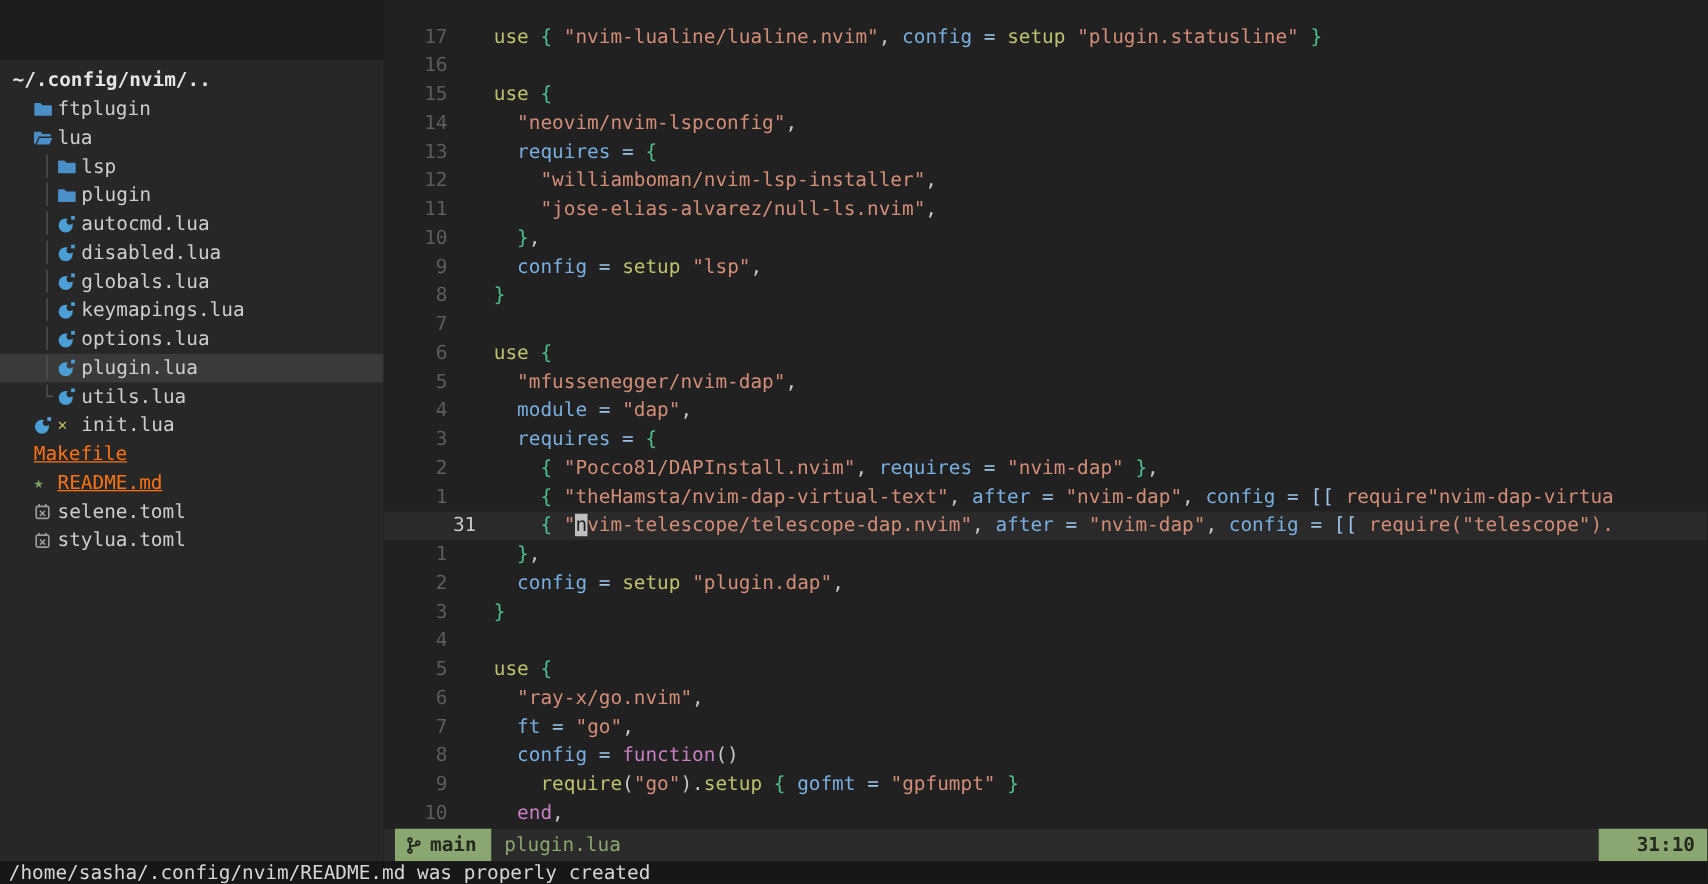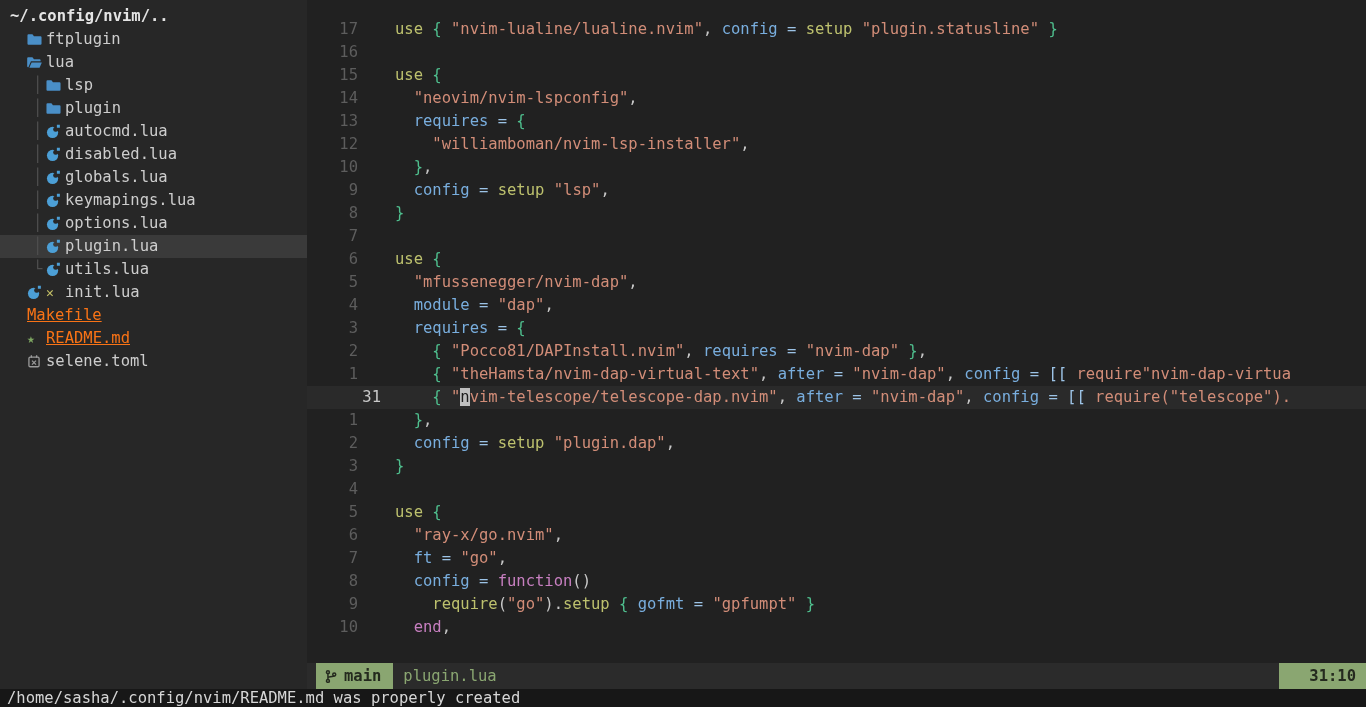--- a/index.html
+++ b/index.html
@@ -13,7 +13,7 @@
   #main { flex:1; display:flex; min-height:0; }
 
   
-  #sidebar { width:307px; background:#272727; padding-top:5px; overflow:hidden; }
+  #sidebar { width:307px; background:#272727; padding-top:5px; overflow:hidden;margin-top:48px; }
   .tree-row { height:23px; display:flex; align-items:center; white-space:pre; --row-bg:#272727; }
   .tree-row.selected { background:#3a3a3a; --row-bg:#3a3a3a; }
   .tree-header { padding-left:10px; font-weight:bold; color:#e4e4e4; }

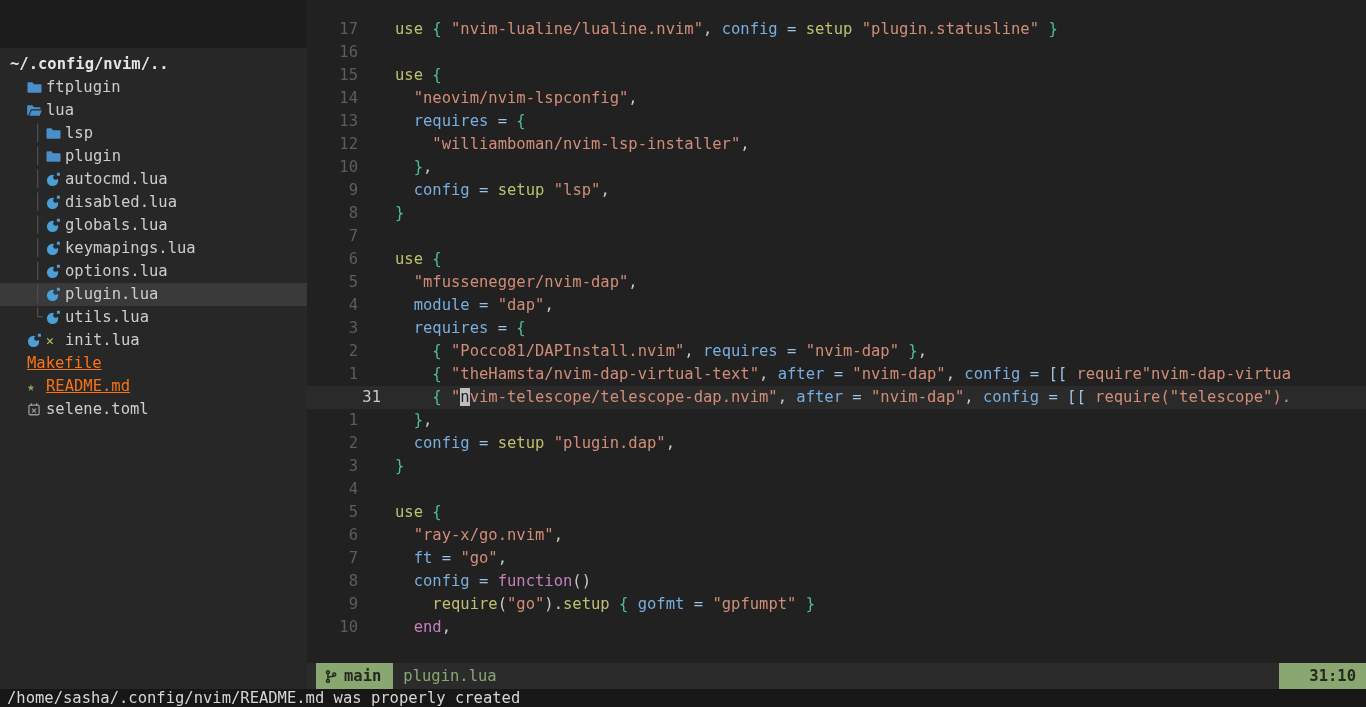--- a/index.html
+++ b/index.html
@@ -134,6 +134,7 @@
           <div class="code-line"><span class="gutter">14</span><span class="src"><span class="t-pl">  </span><span class="t-str">"neovim/nvim-lspconfig"</span><span class="t-pl">,</span></span></div>
           <div class="code-line"><span class="gutter">13</span><span class="src"><span class="t-pl">  </span><span class="t-kw">requires</span><span class="t-pl"> </span><span class="t-op">=</span><span class="t-pl"> </span><span class="t-br">{</span></span></div>
           <div class="code-line"><span class="gutter">12</span><span class="src"><span class="t-pl">    </span><span class="t-str">"williamboman/nvim-lsp-installer"</span><span class="t-pl">,</span></span></div>
+          <div class="code-line"><span class="gutter">11</span><span class="src"><span class="t-pl">    </span><span class="t-str">"jose-elias-alvarez/null-ls.nvim"</span><span class="t-pl">,</span></span></div>
           <div class="code-line"><span class="gutter">10</span><span class="src"><span class="t-pl">  </span><span class="t-br">}</span><span class="t-pl">,</span></span></div>
           <div class="code-line"><span class="gutter">9</span><span class="src"><span class="t-pl">  </span><span class="t-kw">config</span><span class="t-pl"> </span><span class="t-op">=</span><span class="t-pl"> </span><span class="t-fn">setup</span><span class="t-pl"> </span><span class="t-str">"lsp"</span><span class="t-pl">,</span></span></div>
           <div class="code-line"><span class="gutter">8</span><span class="src"><span class="t-br">}</span></span></div>

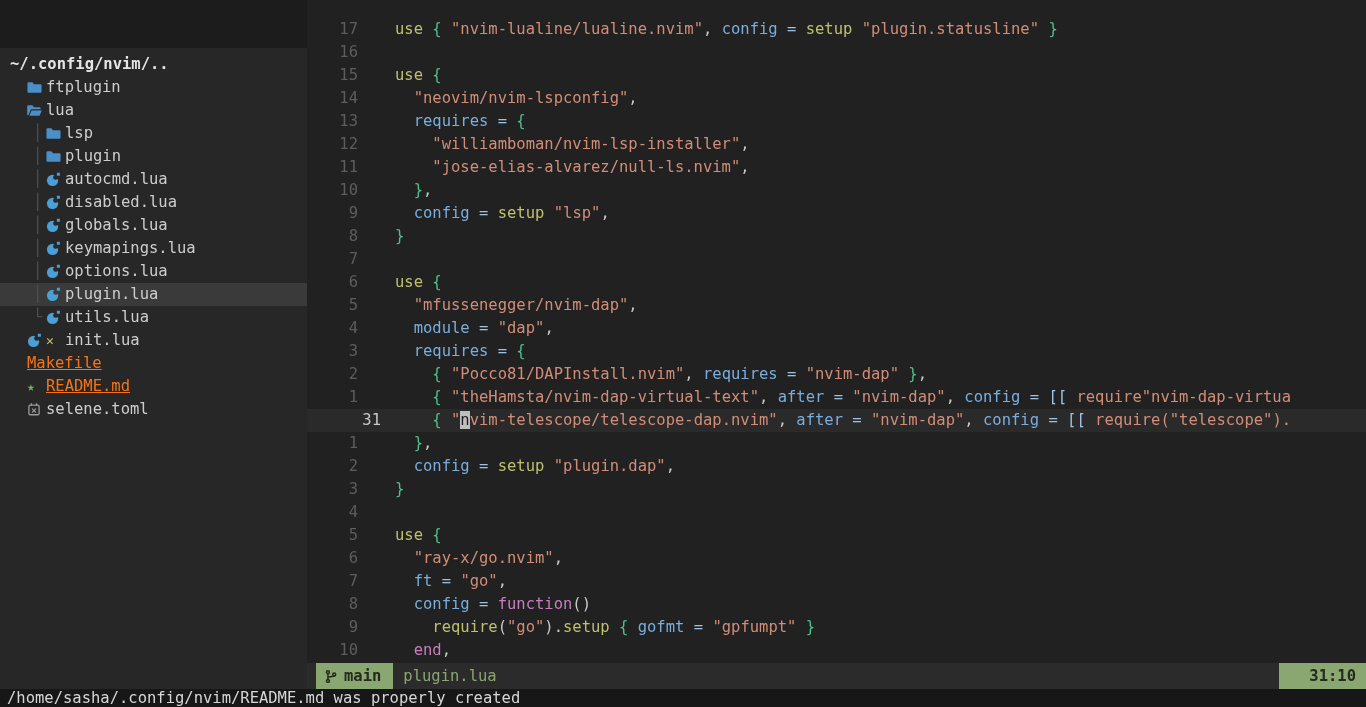--- a/index.html
+++ b/index.html
@@ -124,6 +124,13 @@
                 <path d="M5 0.8v3M11 0.8v3"></path>
               </g>
             </svg></span><span class="lbl">selene.toml</span></div>
+        <div class="tree-row"><span class="ind0"></span><span class="iconbox"><svg width="14" height="15" viewBox="0 0 16 16">
+              <g stroke="#9a9a9a" stroke-width="1.5" fill="none">
+                <rect x="2.2" y="3" width="11.6" height="11" rx="1.5"></rect>
+                <path d="M5.7 7l4.6 4.6M10.3 7l-4.6 4.6"></path>
+                <path d="M5 0.8v3M11 0.8v3"></path>
+              </g>
+            </svg></span><span class="lbl">stylua.toml</span></div>
       </div>
     <div id="editor">
       <div id="buffer">

